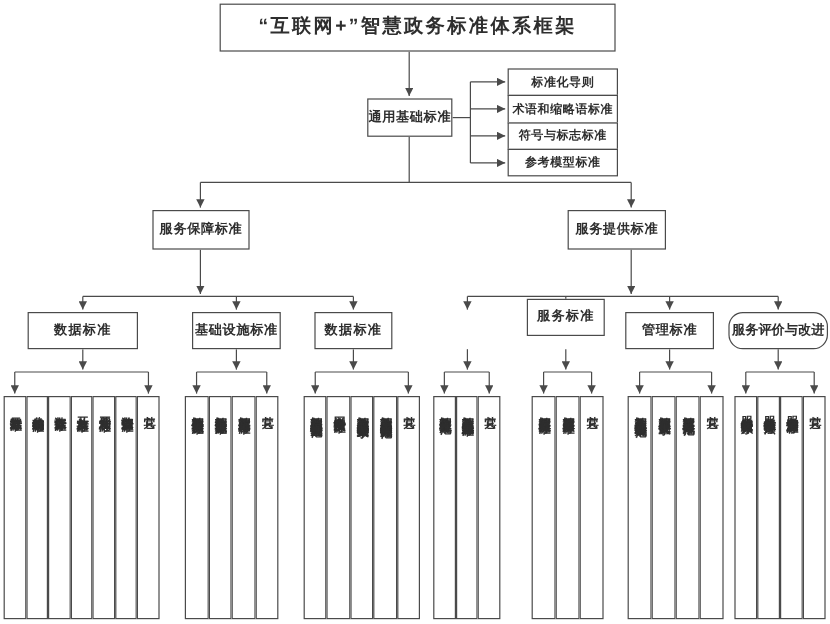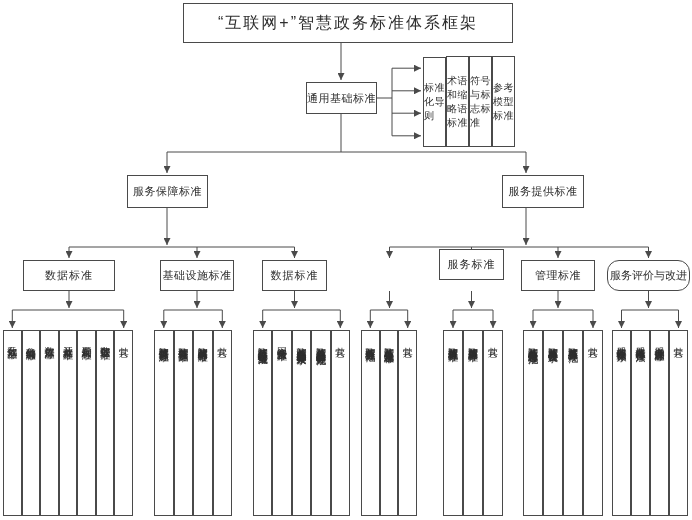--- a/index.html
+++ b/index.html
@@ -7,6 +7,7 @@
     position:relative;width:692px;height:520px;background:#ffffff;
     font-family:"Liberation Sans","DejaVu Sans",sans-serif;color:#2e2e2e;
     overflow:hidden;
+    font-weight:bold;
   }
   .canvas svg{position:absolute;left:0;top:0;}
   .box{

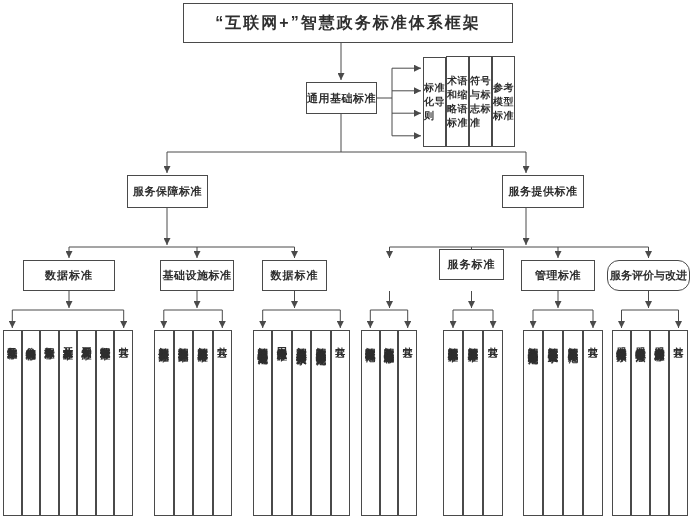--- a/index.html
+++ b/index.html
@@ -16,7 +16,7 @@
     font-size:11px;letter-spacing:1px;line-height:1.1;
   }
   .title-box{font-size:16px;letter-spacing:2px;}
-  .stack{position:absolute;display:flex;flex-direction:row;box-sizing:border-box;}
+  .stack{position:absolute;display:flex;flex-direction:column;box-sizing:border-box;}
   .stack-row{
     flex:1;box-sizing:border-box;border:1px solid #4a4a4a;margin-top:-1px;background:#fff;
     display:flex;align-items:center;justify-content:center;font-size:10px;letter-spacing:0.5px;

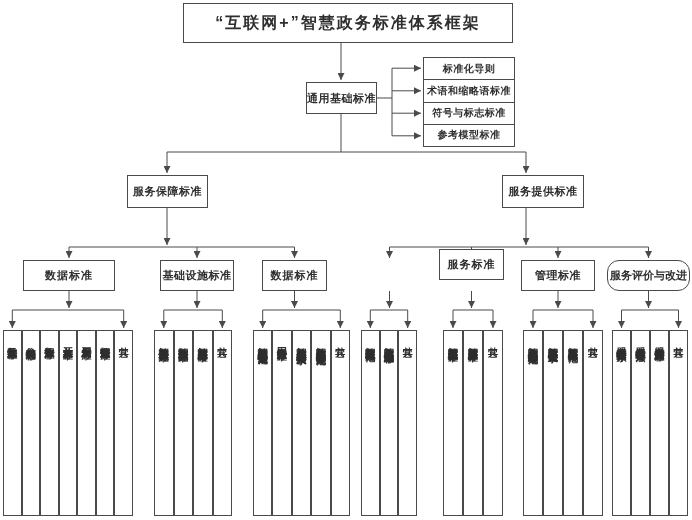--- a/index.html
+++ b/index.html
@@ -122,7 +122,7 @@
   </div>
 
   <div class="box" style="left:127px;top:175px;width:81px;height:33px;letter-spacing:0.5px;">服务保障标准</div>
-  <div class="box" style="left:502px;top:175px;width:82px;height:33px;letter-spacing:0.5px;">服务提供标准</div>
+  <div class="box" style="left:473px;top:175px;width:82px;height:33px;letter-spacing:0.5px;">服务提供标准</div>
 
   <div class="box" style="left:23px;top:260px;width:92px;height:31px;">数据标准</div>
   <div class="box" style="left:160px;top:260px;width:74px;height:31px;letter-spacing:0.5px;">基础设施标准</div>

